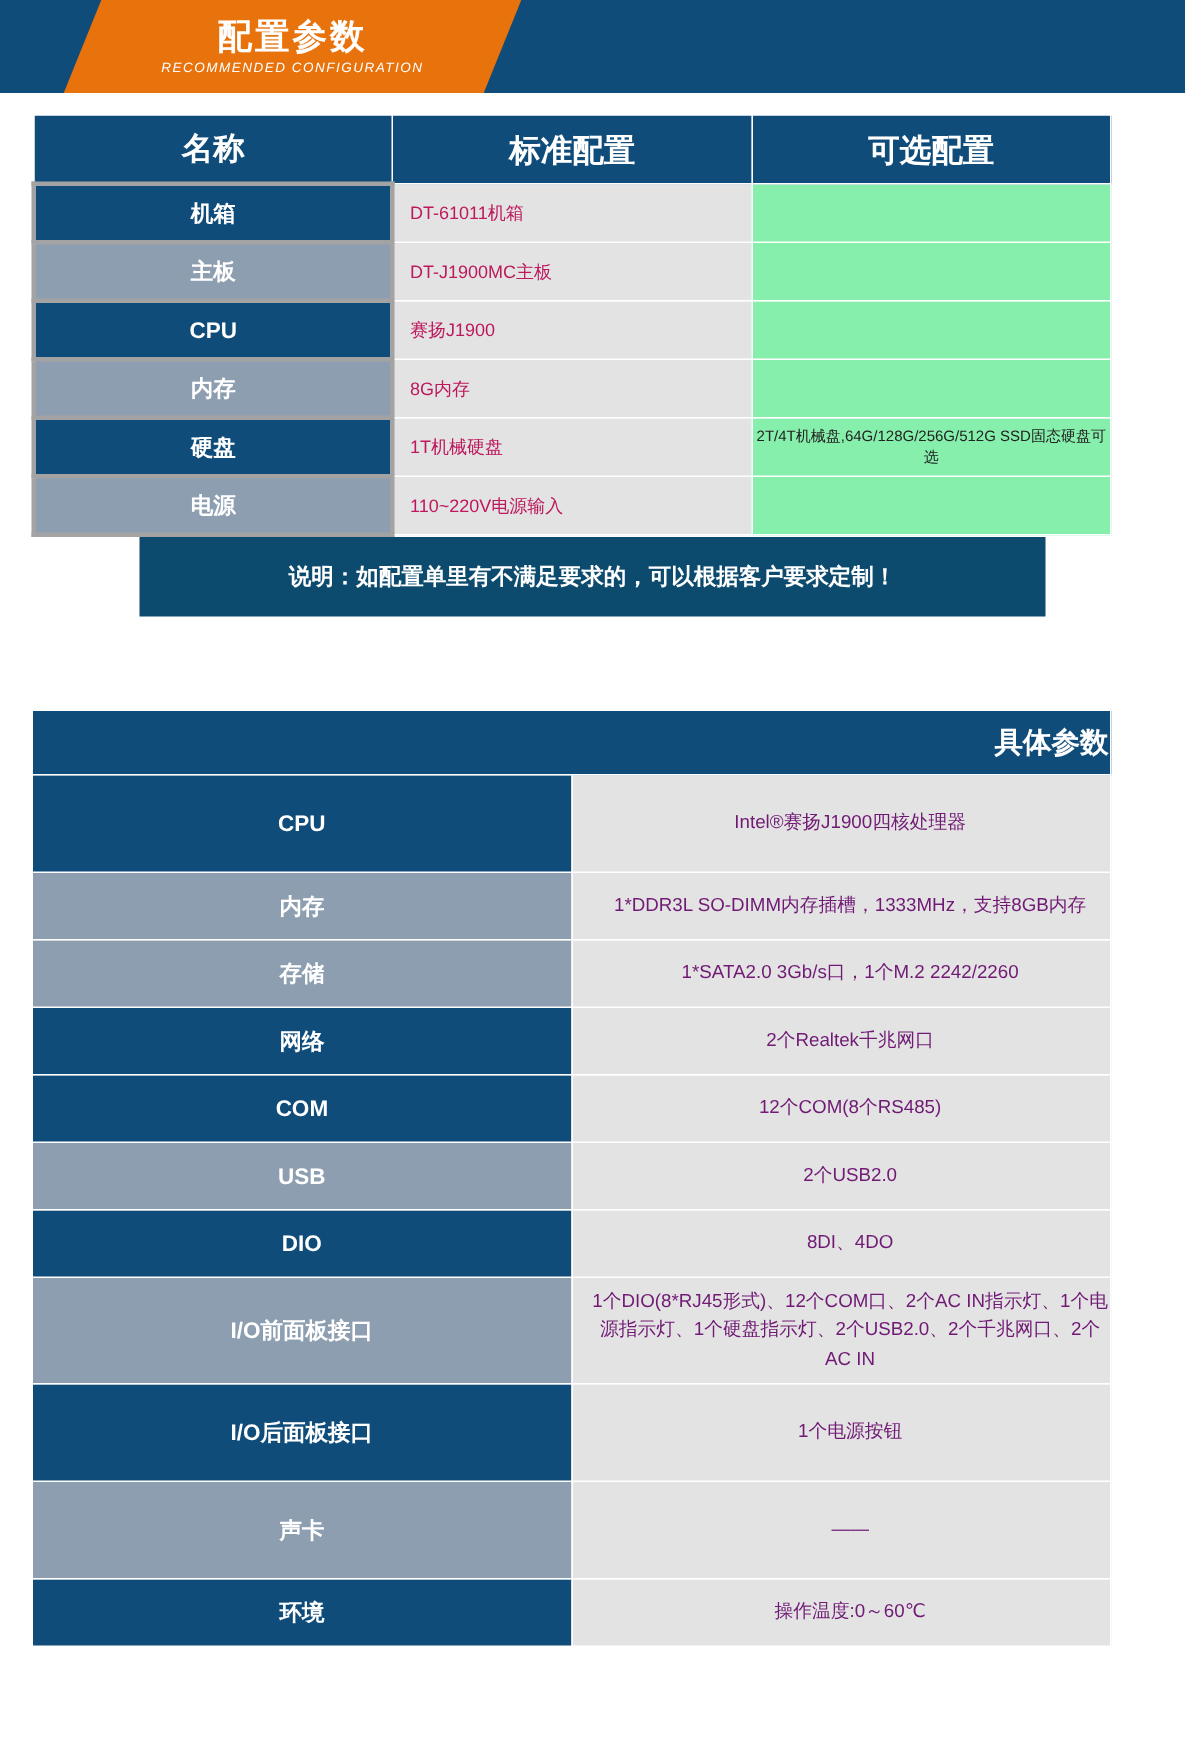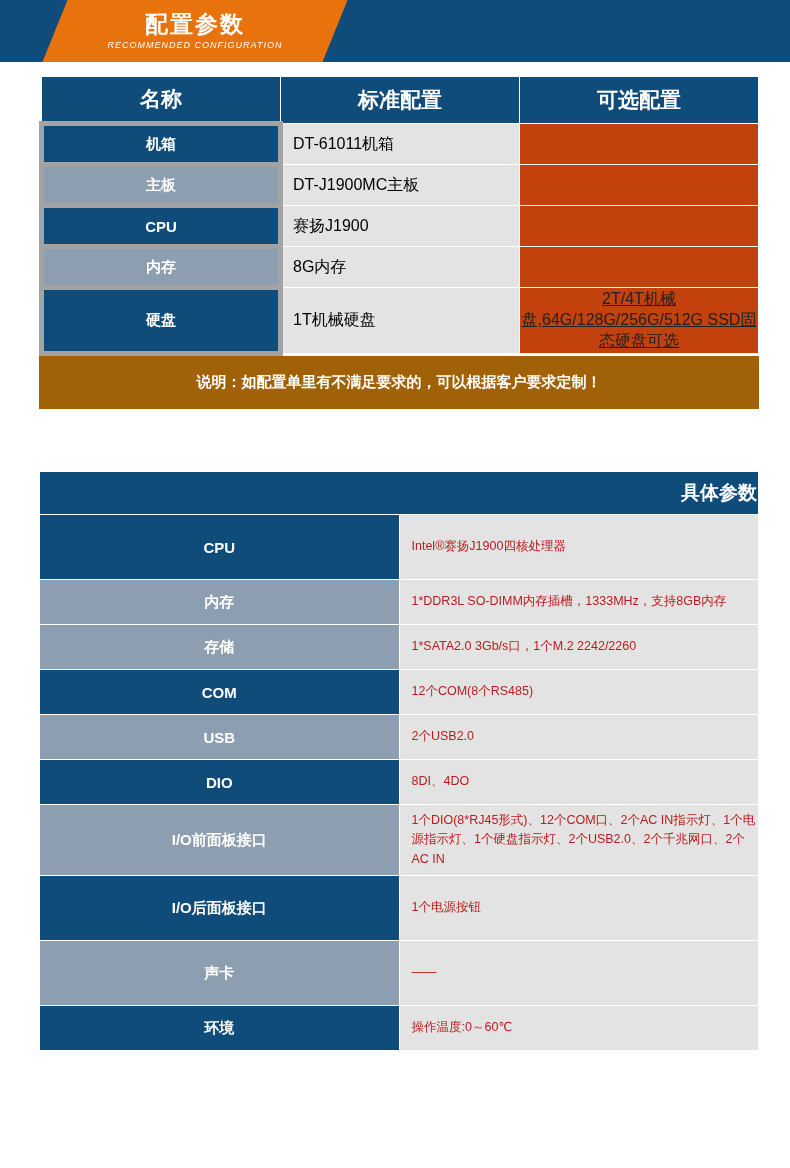--- a/index.html
+++ b/index.html
@@ -62,7 +62,7 @@
 
   
   .sheet {
-    padding: 0 39px;
+    padding: 0 21px;
     box-sizing: border-box;
   }
 

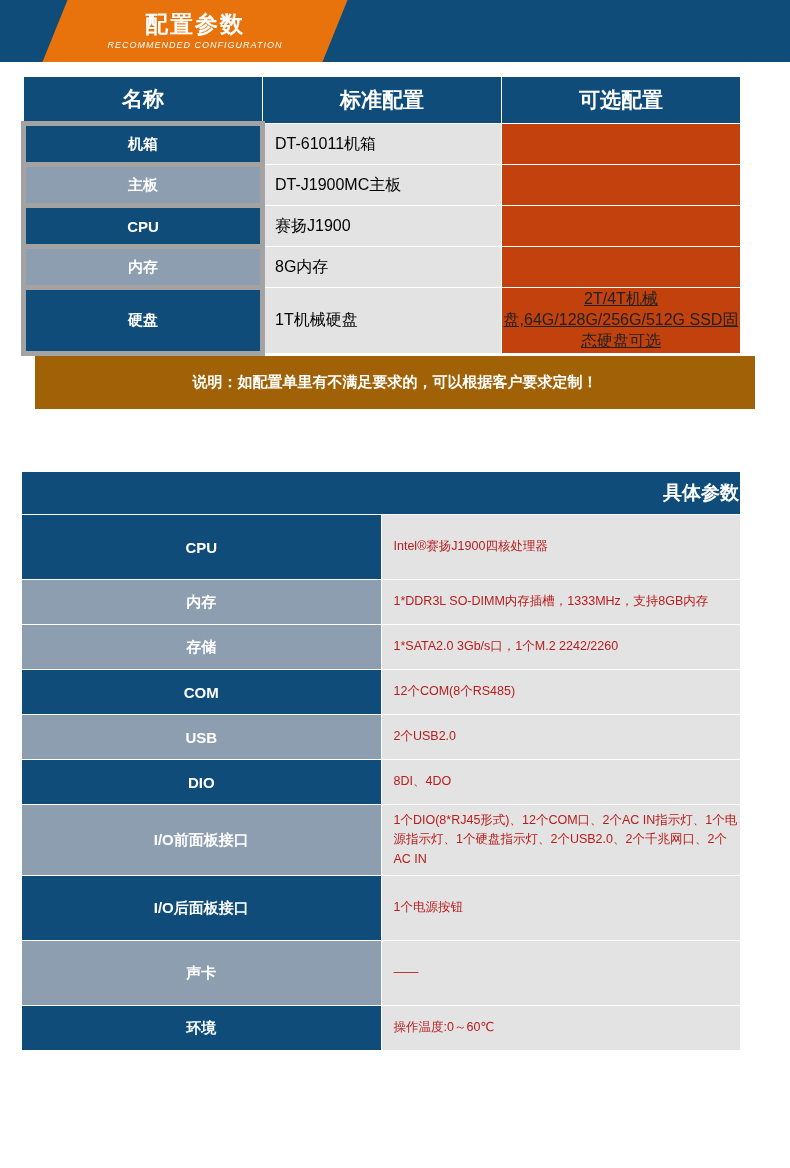--- a/index.html
+++ b/index.html
@@ -89,7 +89,7 @@
     font-weight: bold;
     color: #ffffff;
     height: 34px;
-    border: 5px solid #a3a3a3;
+    border: 3px solid #a3a3a3;
   }
   .cfg-name.dark { background: #0f4c7a; }
   .cfg-name.light { background: #8d9eb0; }

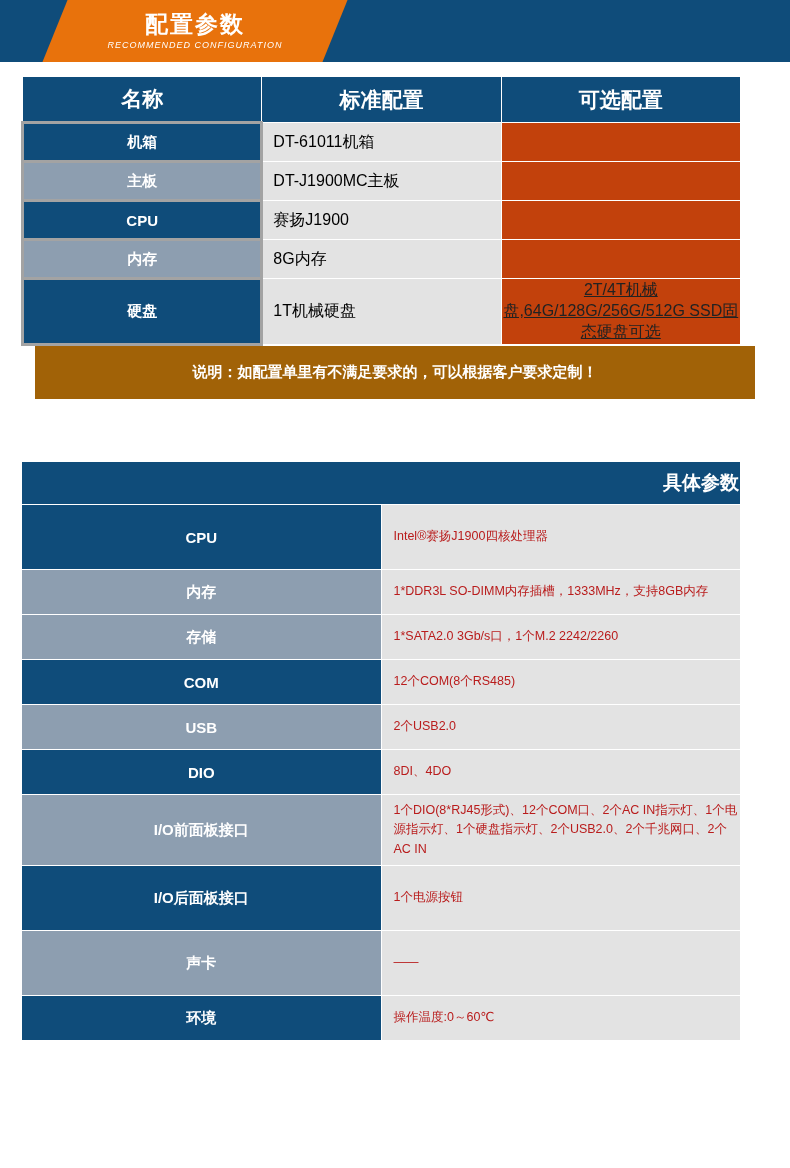--- a/index.html
+++ b/index.html
@@ -96,8 +96,8 @@
   .cfg-std {
     width: 155px;
     background: #e3e3e3;
-    font-size: 16px;
-    color: #000000;
+    font-size: 12px;
+    color: #be185d;
     padding-left: 10px;
     height: 34px;
     border: 1px solid #ffffff;

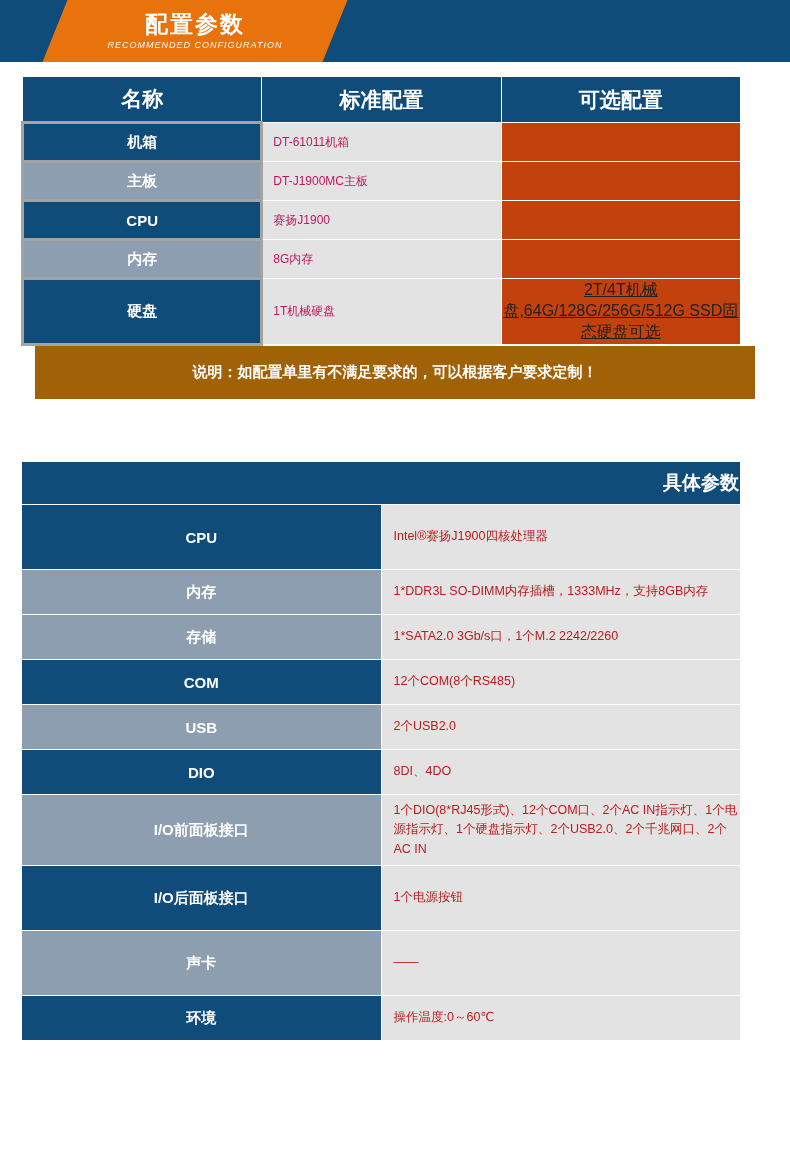--- a/index.html
+++ b/index.html
@@ -103,13 +103,12 @@
     border: 1px solid #ffffff;
   }
   .cfg-opt {
-    background: #c2410c;
-    font-size: 16px;
+    background: #86efac;
+    font-size: 10px;
     color: #222;
     text-align: center;
     height: 34px;
     border: 1px solid #ffffff;
-    text-decoration: underline;
   }
   .note-bar {
     width: 720px;

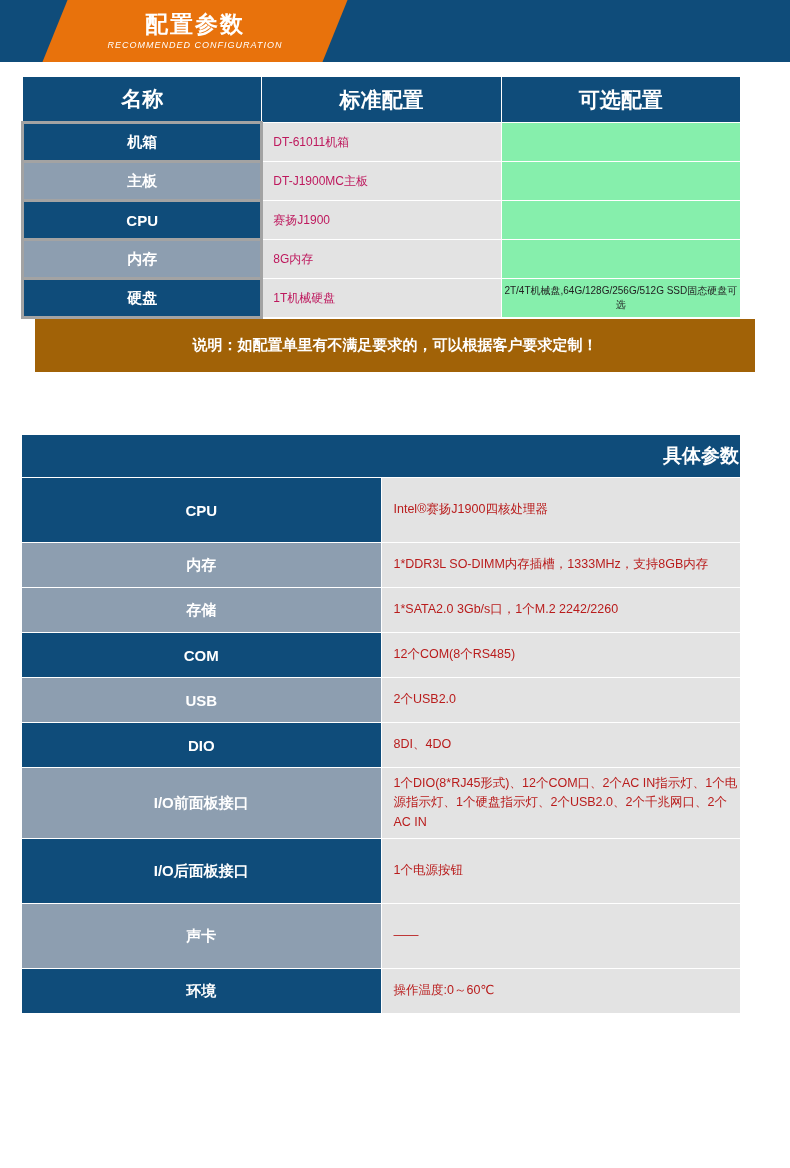--- a/index.html
+++ b/index.html
@@ -209,6 +209,11 @@
         <td class="cfg-std">1T机械硬盘</td>
         <td class="cfg-opt">2T/4T机械盘,64G/128G/256G/512G SSD固态硬盘可选</td>
       </tr>
+      <tr>
+        <td class="cfg-name light">电源</td>
+        <td class="cfg-std">110~220V电源输入</td>
+        <td class="cfg-opt"></td>
+      </tr>
     </tbody>
   </table>
 

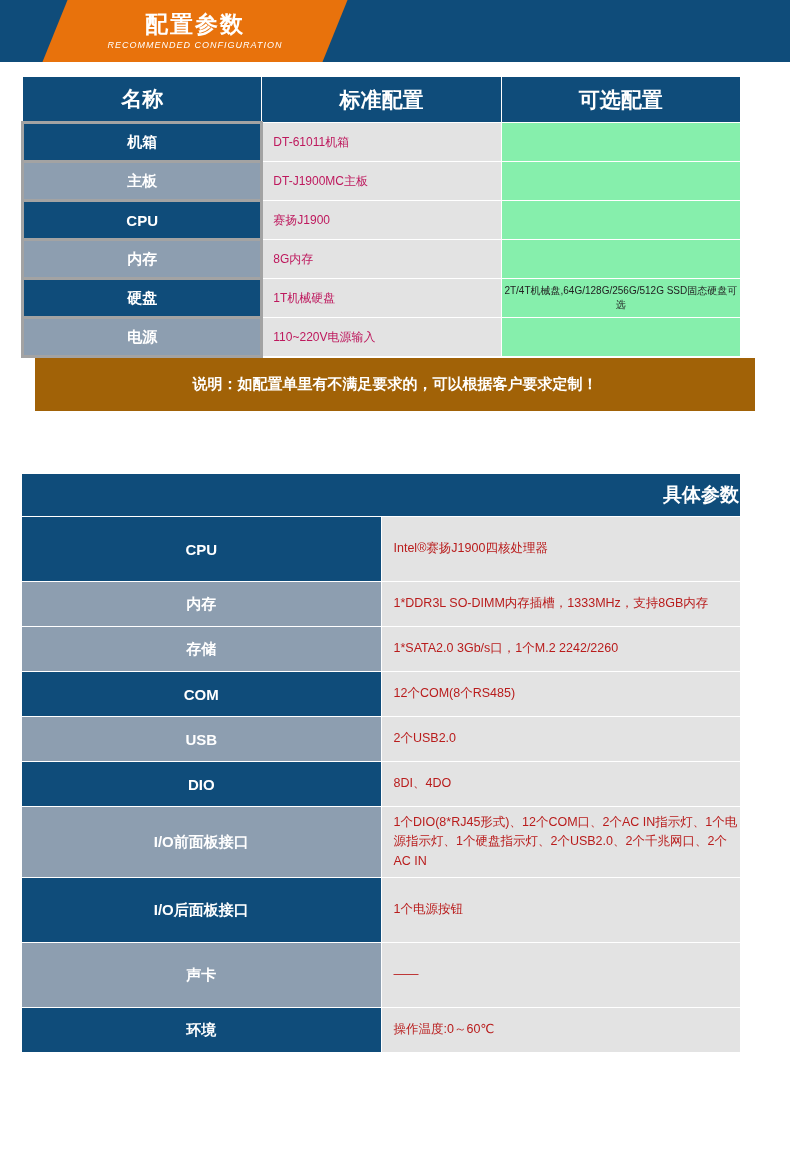--- a/index.html
+++ b/index.html
@@ -111,9 +111,9 @@
     border: 1px solid #ffffff;
   }
   .note-bar {
-    width: 720px;
+    width: 604px;
     margin: 0 auto;
-    background: #a16207;
+    background: #0c4a6e;
     color: #ffffff;
     font-size: 15px;
     font-weight: bold;

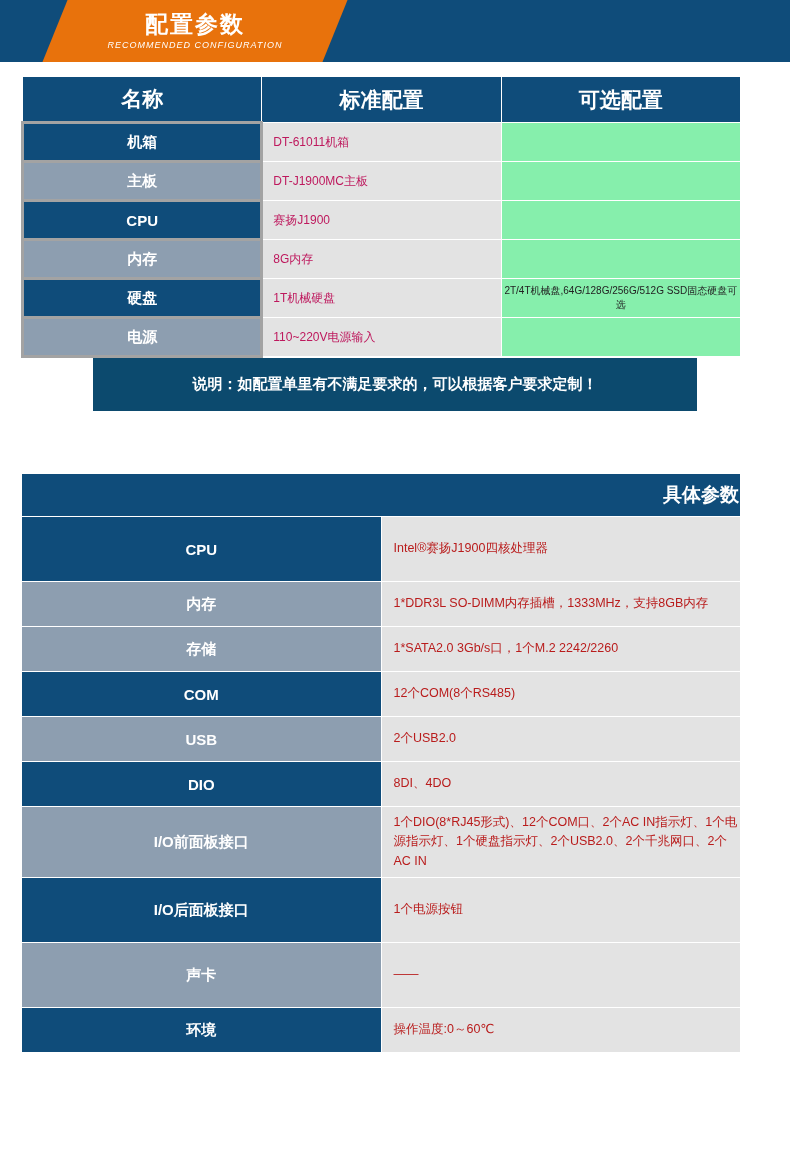--- a/index.html
+++ b/index.html
@@ -154,10 +154,11 @@
   .spec-val {
     background: #e3e3e3;
     font-size: 12.5px;
-    color: #b91c1c;
+    color: #701a75;
     padding: 6px 0 6px 12px;
     border: 1px solid #ffffff;
     line-height: 1.55;
+    text-align: center;
   }
   .row-h-std td { height: 32px; }
   .row-h-tall td { height: 52px; }

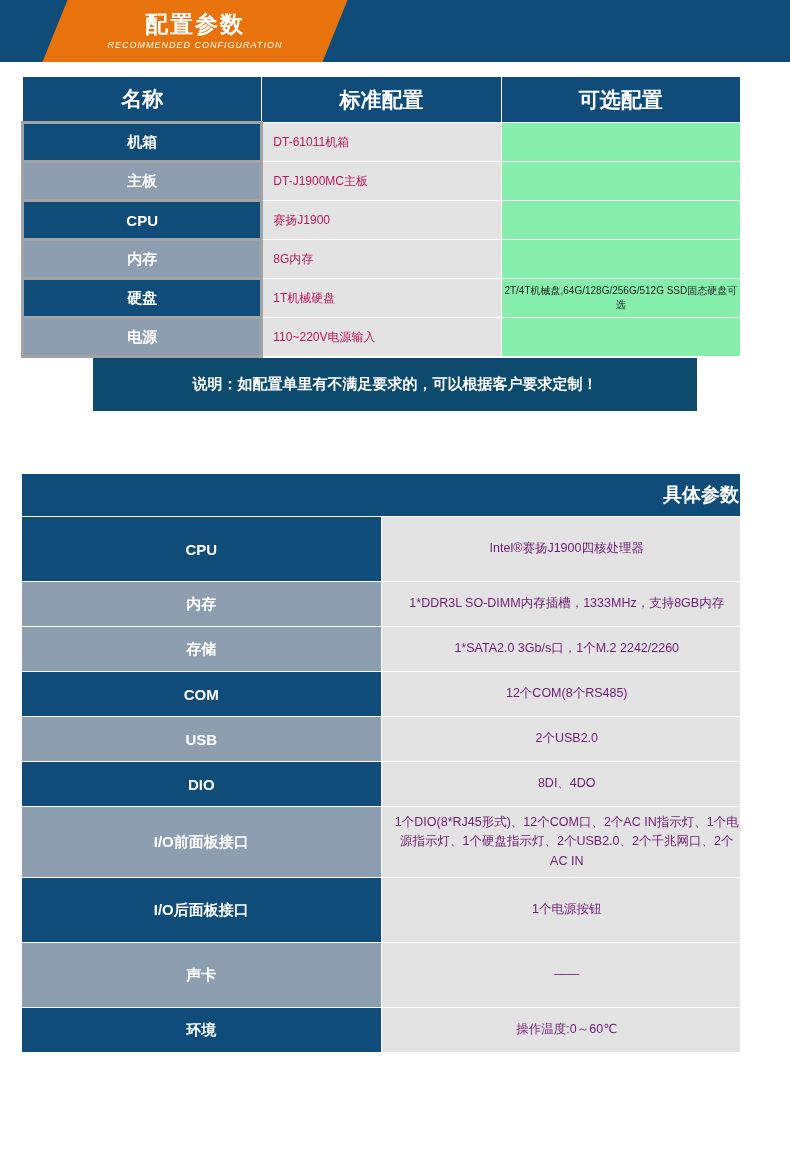--- a/index.html
+++ b/index.html
@@ -241,6 +241,10 @@
         <td class="spec-val">1*SATA2.0 3Gb/s口，1个M.2 2242/2260</td>
       </tr>
       <tr class="row-h-std">
+        <td class="spec-key dark">网络</td>
+        <td class="spec-val">2个Realtek千兆网口</td>
+      </tr>
+      <tr class="row-h-std">
         <td class="spec-key dark">COM</td>
         <td class="spec-val">12个COM(8个RS485)</td>
       </tr>

